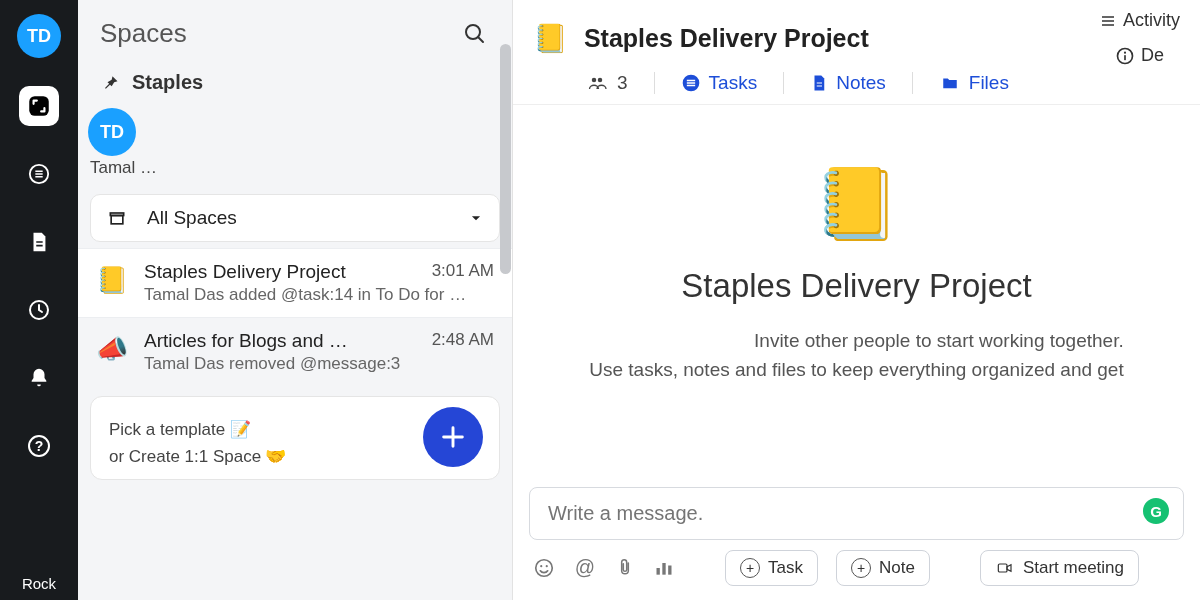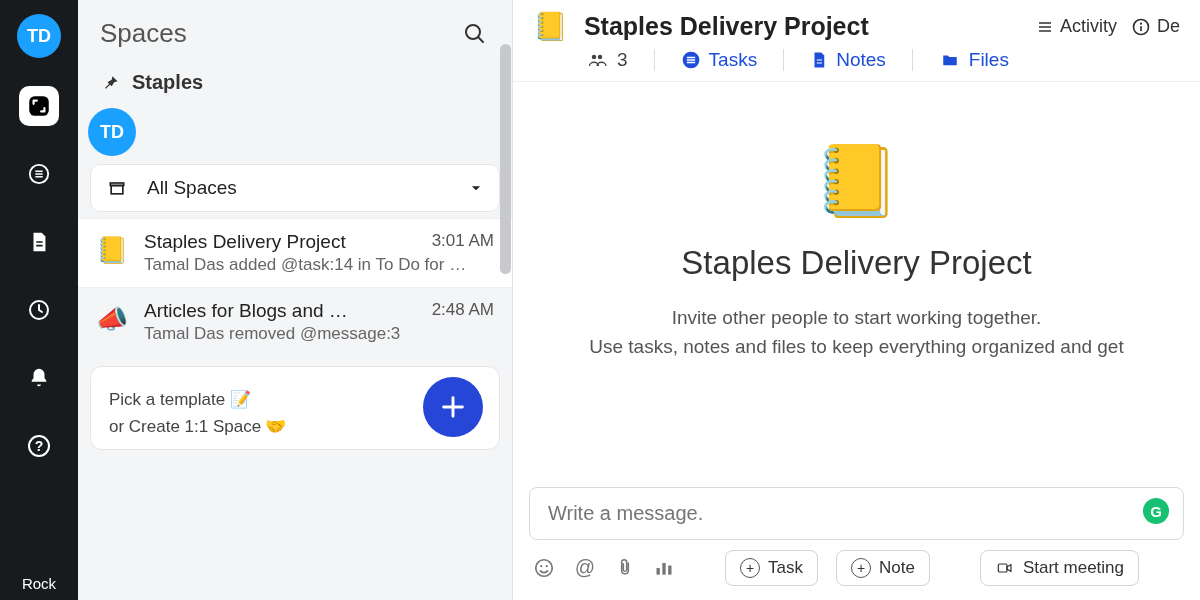--- a/index.html
+++ b/index.html
@@ -50,7 +50,7 @@
   .top-row1 { display:flex; align-items:center; gap:16px;}
   .proj-icon { font-size:28px; }
   .proj-title { font-size:25px; font-weight:600;}
-  .top-actions { margin-left:auto; display:flex; align-items:center; gap:14px; color:#333;}
+  .top-actions { margin-left:auto; display:flex; align-items:center; gap:14px; color:#333;flex-direction:column;}
   .top-action { display:flex; align-items:center; gap:6px; font-size:18px;}
   .top-row2 { display:flex; align-items:center; gap:26px; padding-left:52px; margin-top:6px;}
   .tab { display:flex; align-items:center; gap:8px; font-size:19px; color:#1d4ed8;}

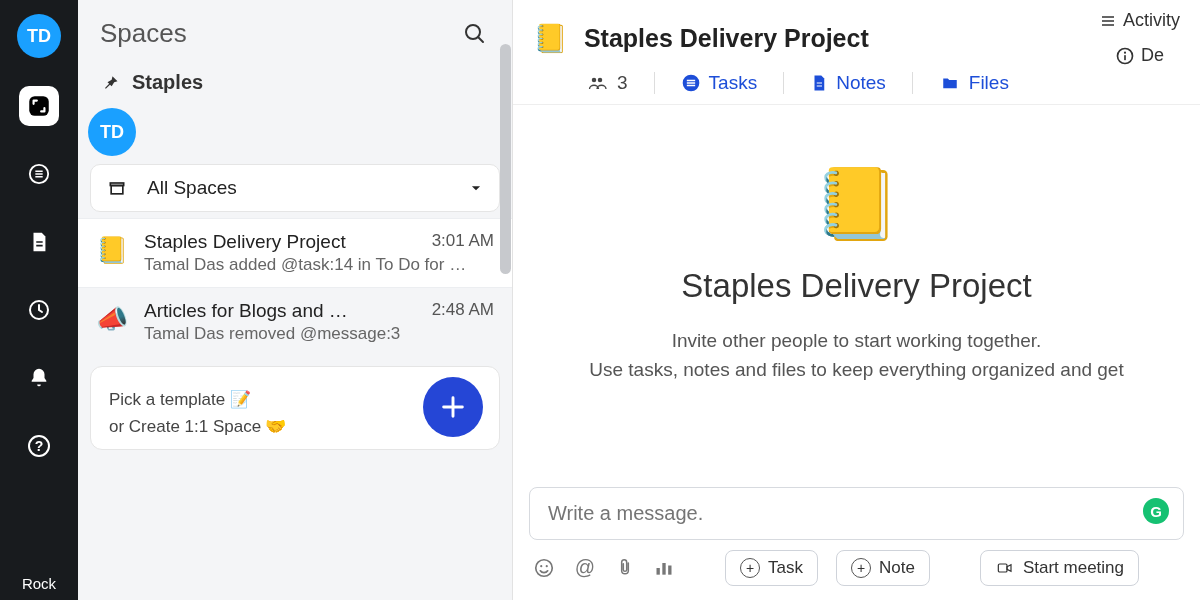--- a/index.html
+++ b/index.html
@@ -145,6 +145,7 @@
         <span>TD</span>
       </div>
   </div>
+  <div class="pinned-name">Tamal …</div>
 
   <div class="filter-card">
     <svg width="20" height="20" viewBox="0 0 24 24">

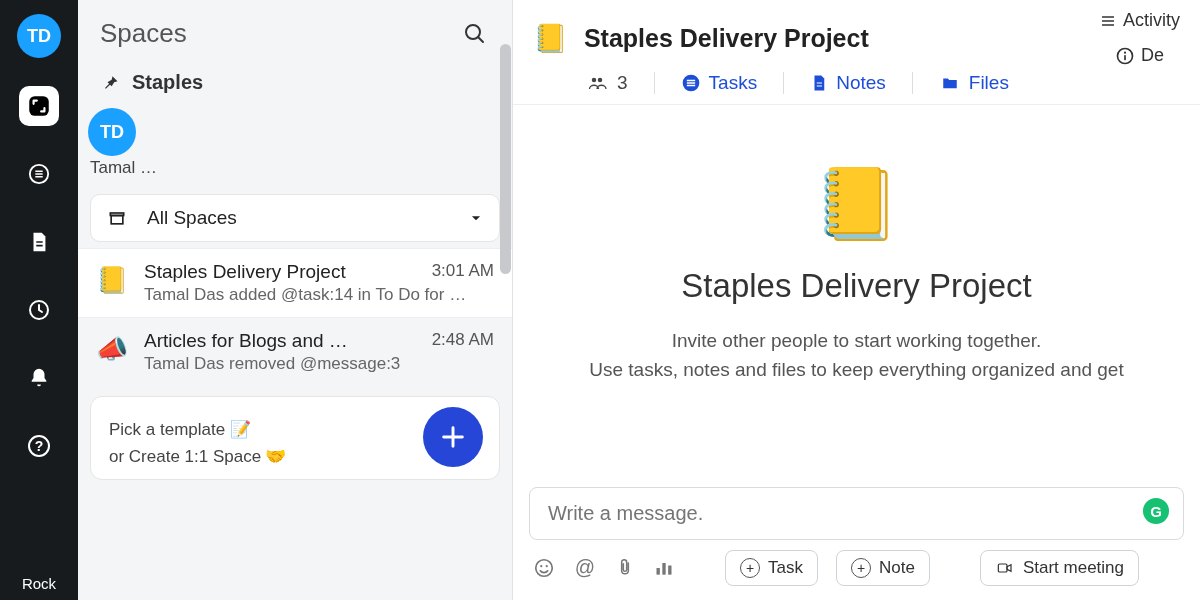--- a/index.html
+++ b/index.html
@@ -62,7 +62,7 @@
   .body { flex:1; display:flex; flex-direction:column; align-items:center; padding-top:58px; gap:22px;}
   .big-icon { font-size:70px;}
   .body-title { font-size:33px; color:#333;}
-  .body-sub { font-size:19px; color:#555; text-align:center; max-width:560px; line-height:1.5;}
+  .body-sub { font-size:19px; color:#555; text-align:right; max-width:560px; line-height:1.5;}
 
   .compose { margin:10px 16px 0 16px; border:1px solid #d7dadf; border-radius:8px; padding:14px 18px; position:relative;}
   .compose-input{ width:100%; border:none; outline:none; font-size:20px; color:#888; background:transparent;}

